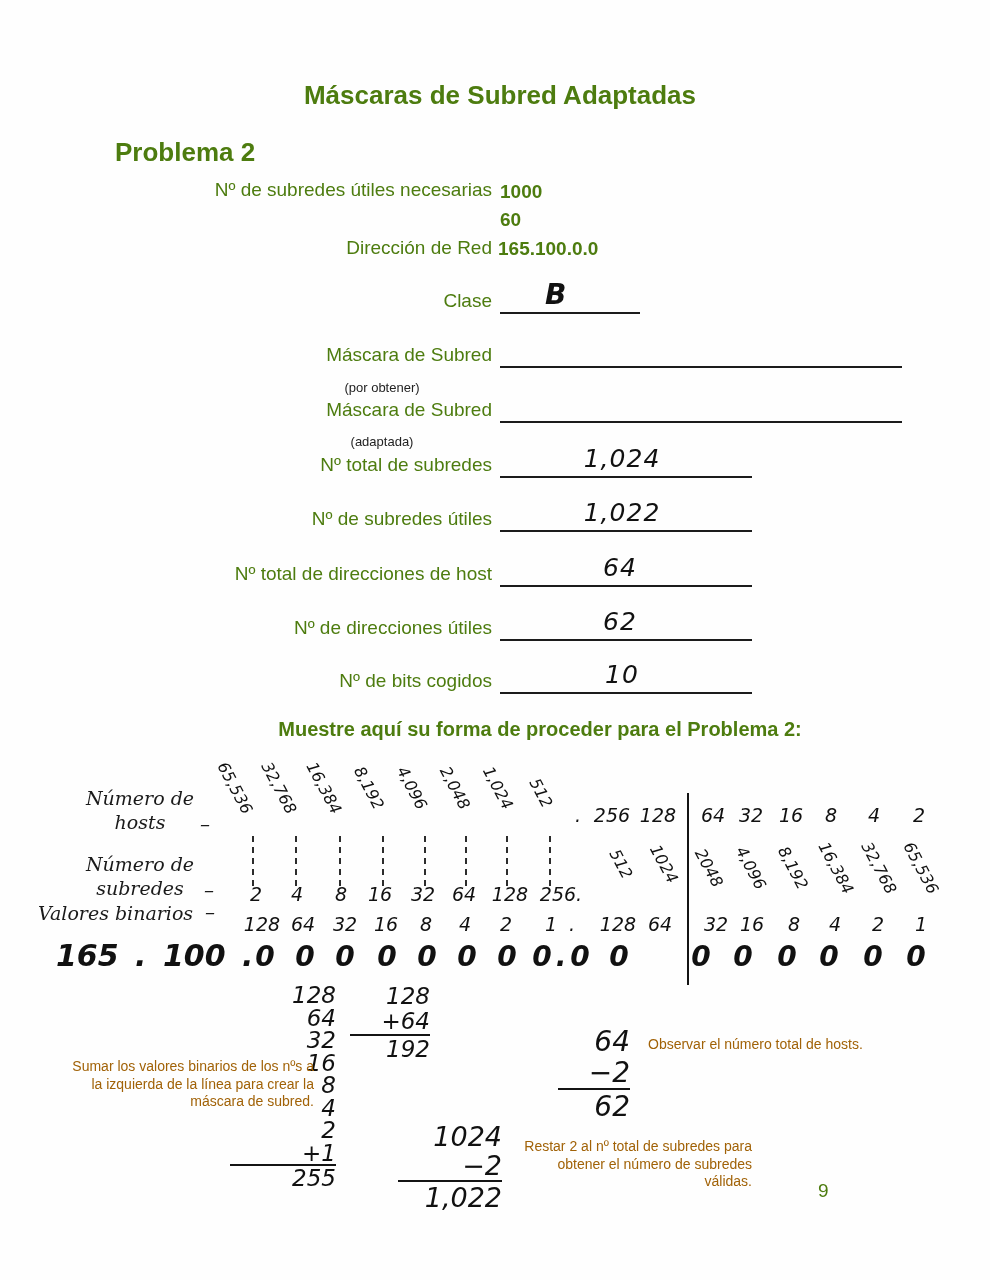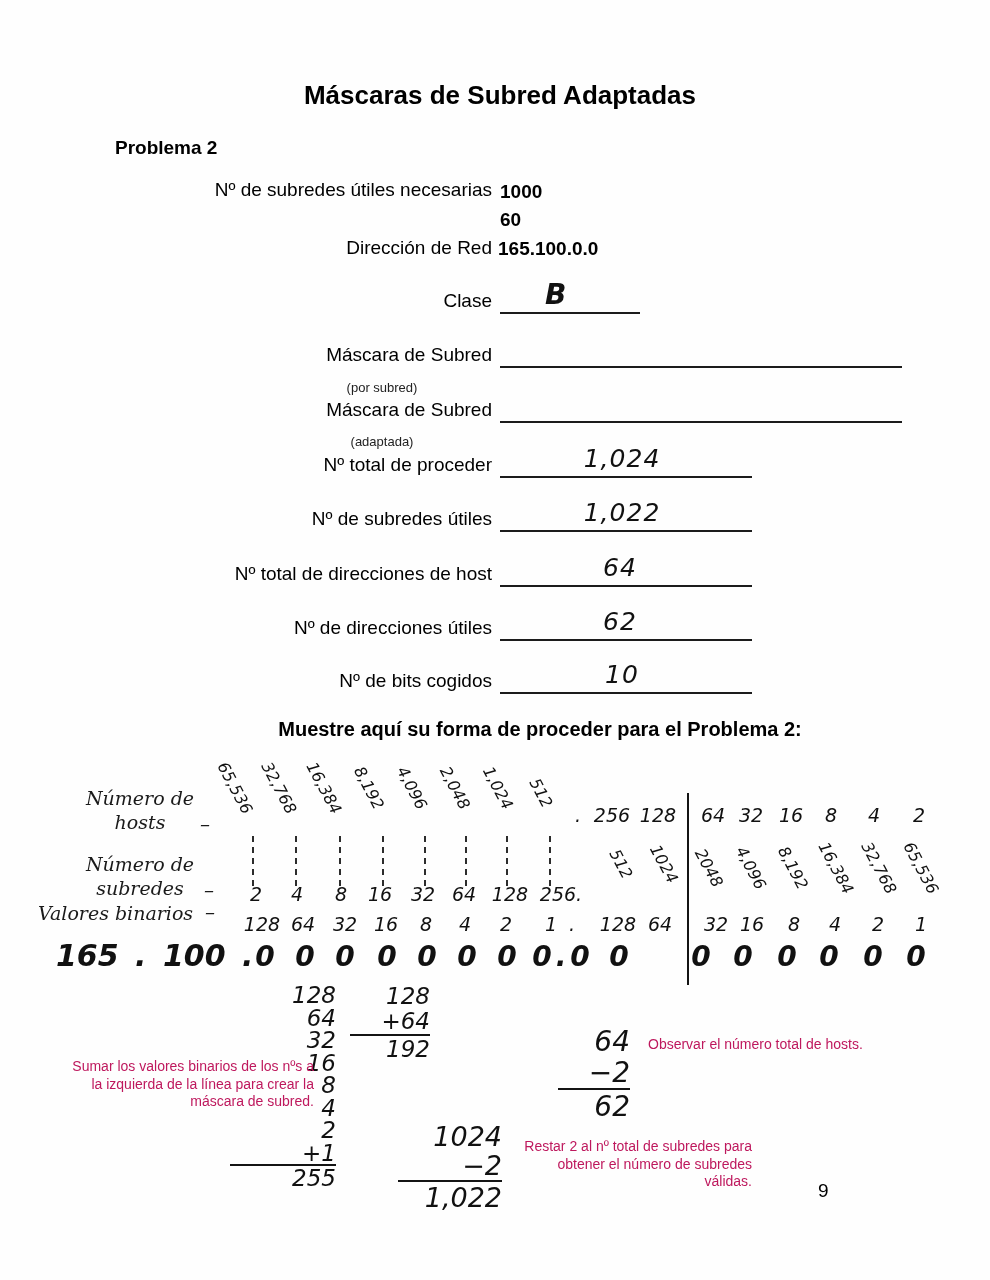--- a/index.html
+++ b/index.html
@@ -9,7 +9,7 @@
     margin:0 auto;
   }
   .abs{position:absolute;white-space:nowrap;}
-  .pr{font-family:"Liberation Sans",sans-serif;color:#000000;}
+  .pr{font-family:"Liberation Sans",sans-serif;color:#4d7c0f;}
   .hw{font-family:"DejaVu Sans",sans-serif;font-style:italic;color:#111;}
   .script{font-family:"DejaVu Serif",serif;font-style:italic;color:#1a1a1a;}
   .bold{font-weight:bold;}

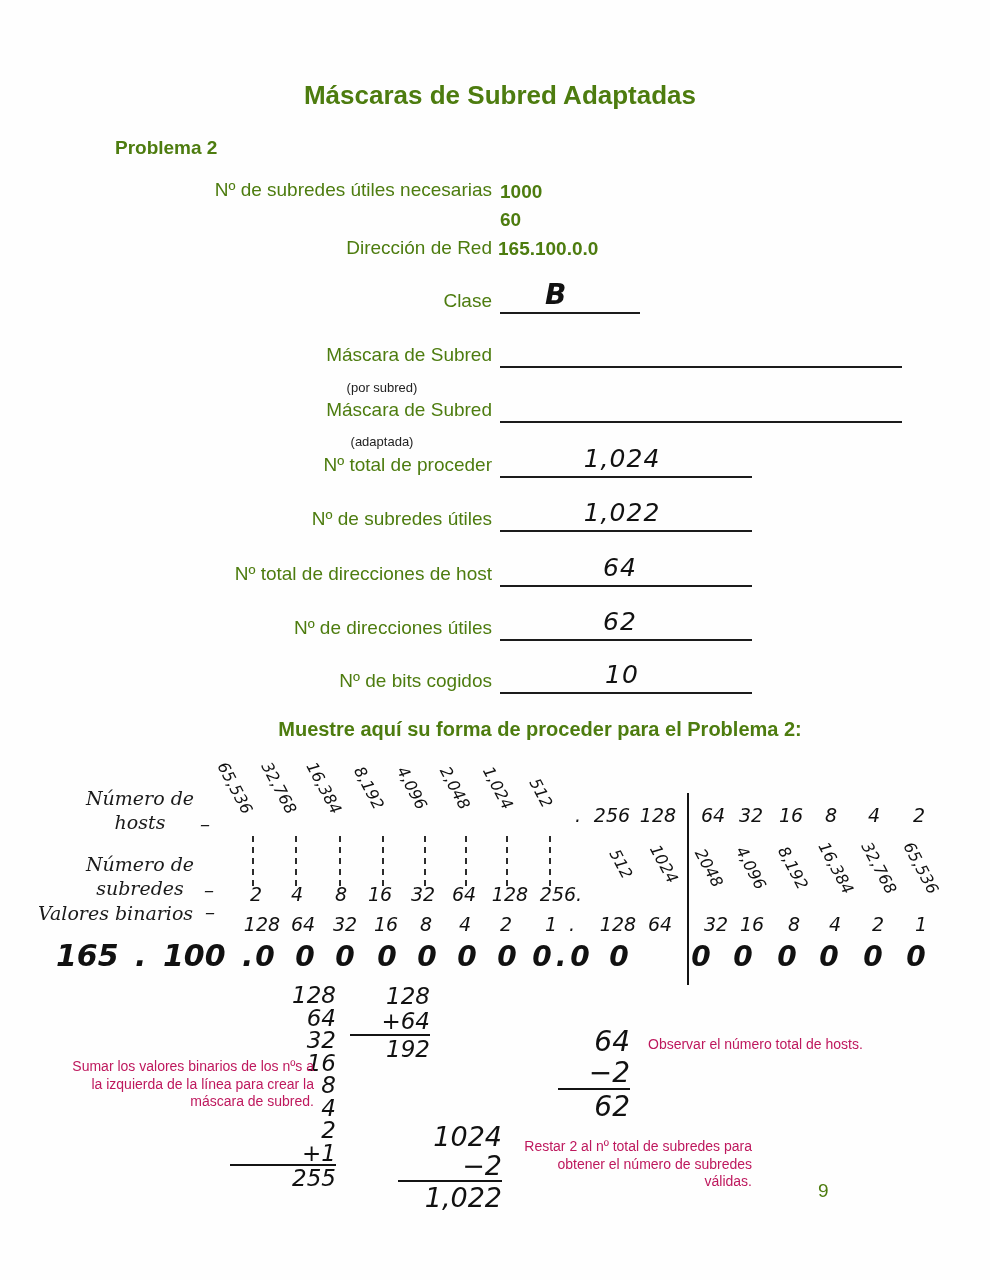--- a/index.html
+++ b/index.html
@@ -35,7 +35,7 @@
 <div class="page">
 
   <div class="abs pr bold ctr" style="left:500px;top:80px;font-size:26px;">Máscaras de Subred Adaptadas</div>
-  <div class="abs pr bold" style="left:115px;top:137px;font-size:19px;">Problema 2</div>
+  <div class="abs pr bold" style="left:115px;top:137px;font-size:26px;">Problema 2</div>
 
   <div class="abs pr lbl r-edge" style="top:179px;">Nº de subredes útiles necesarias</div>
   <div class="abs pr val" style="left:500px;top:181px;">1000</div>

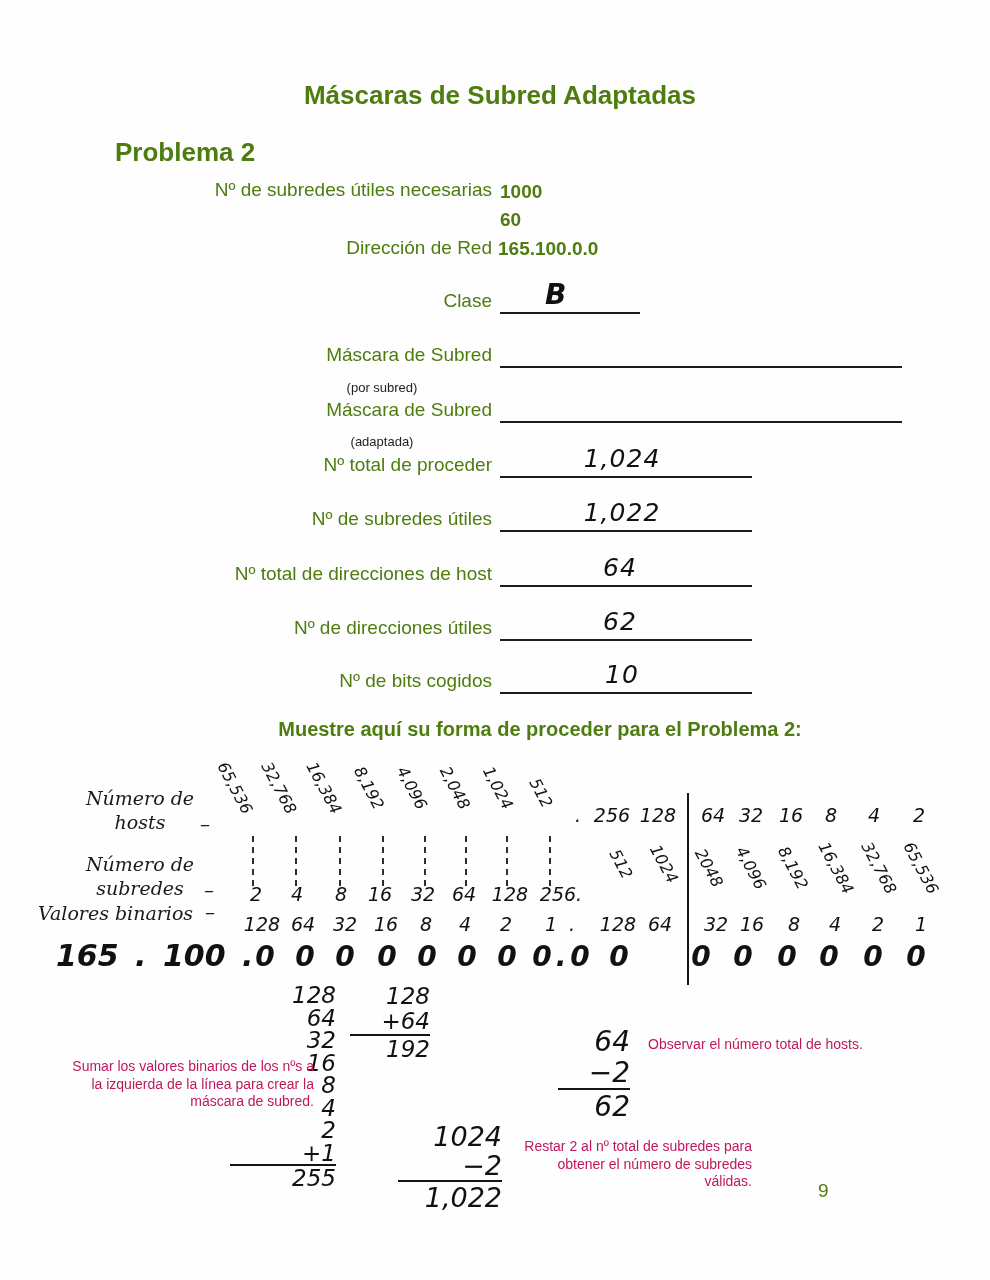--- a/index.html
+++ b/index.html
@@ -49,7 +49,7 @@
 
   <div class="abs pr lbl r-edge" style="top:344px;">Máscara de Subred</div>
   <div class="line" style="left:500px;top:366px;width:402px;"></div>
-  <div class="abs pr small-note ctr" style="left:382px;top:380px;">(por subred)</div>
+  <div class="abs pr small-note ctr" style="left:382px;top:380px;">(por obtener)</div>
 
   <div class="abs pr lbl r-edge" style="top:399px;">Máscara de Subred</div>
   <div class="line" style="left:500px;top:421px;width:402px;"></div>

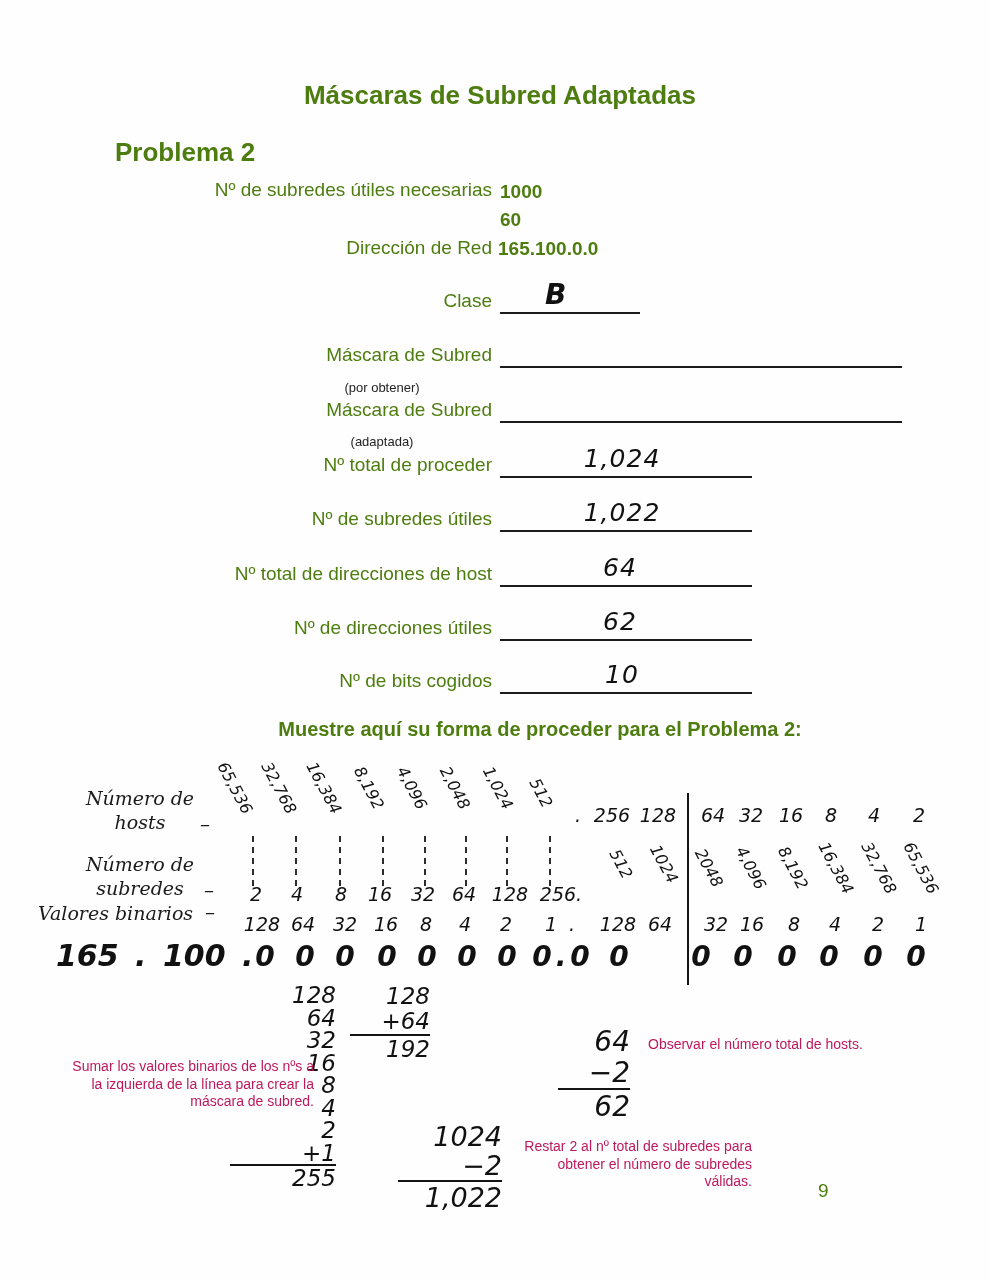--- a/index.html
+++ b/index.html
@@ -55,7 +55,7 @@
   <div class="line" style="left:500px;top:421px;width:402px;"></div>
   <div class="abs pr small-note ctr" style="left:382px;top:434px;">(adaptada)</div>
 
-  <div class="abs pr lbl r-edge" style="top:454px;">Nº total de proceder</div>
+  <div class="abs pr lbl r-edge" style="top:454px;">Nº total de subredes</div>
   <div class="line" style="left:500px;top:476px;width:252px;"></div>
   <div class="abs hw hwv ctr" style="left:622px;top:444px;">1,024</div>
 

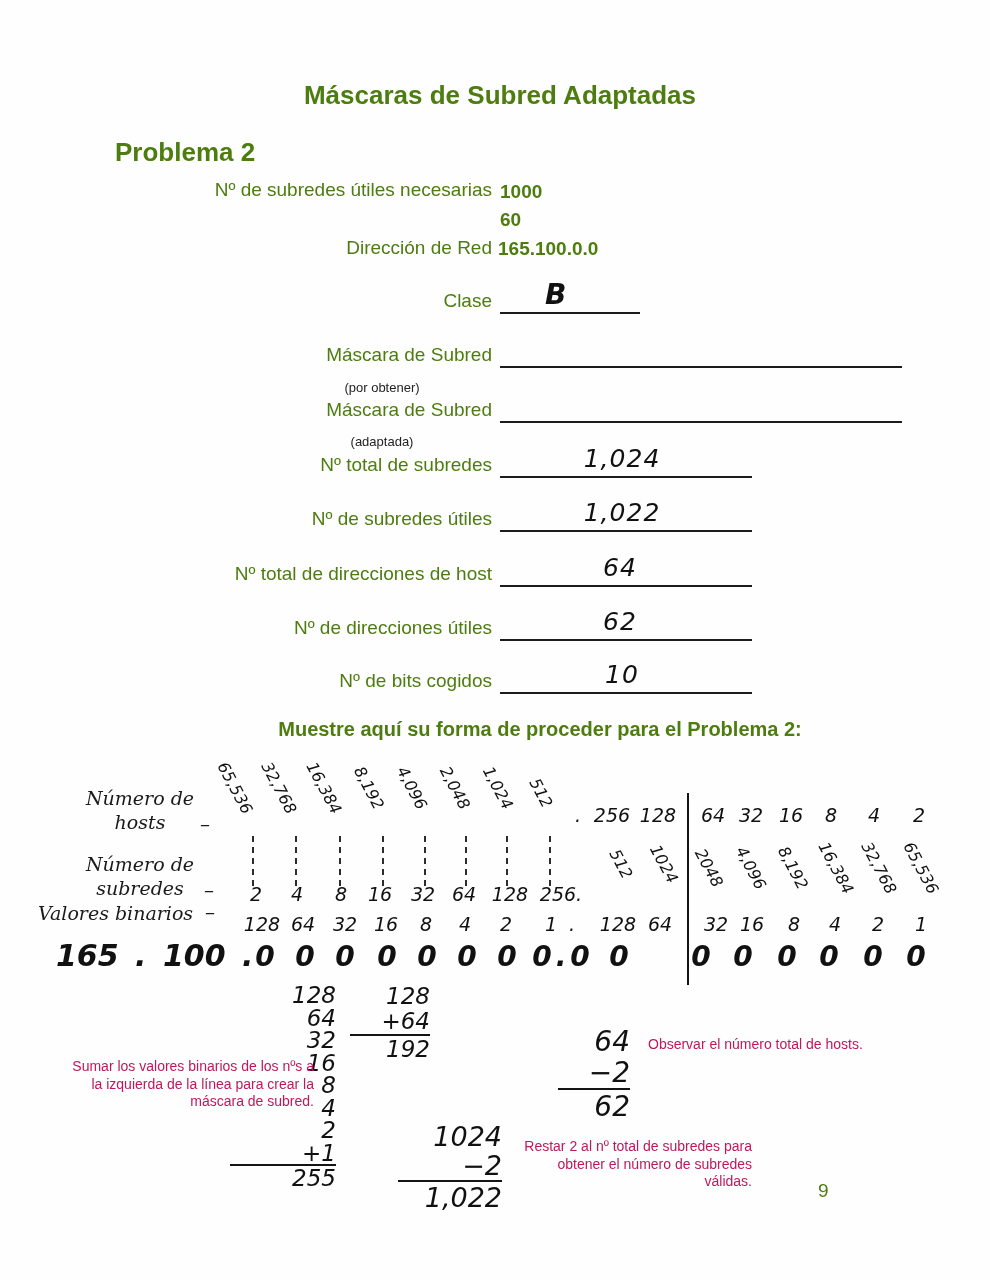--- a/index.html
+++ b/index.html
@@ -23,7 +23,7 @@
   .val{font-weight:bold;font-size:19px;}
   .hwv{font-size:25px;letter-spacing:1px;}
   .small-note{font-size:13px;color:#222;}
-  .note{font-size:14px;line-height:17.5px;color:#be185d;white-space:normal;}
+  .note{font-size:14px;line-height:17.5px;color:#a16207;white-space:normal;}
   .tbl{font-size:19px;}
   .calc-col{text-align:right;}
   .calc-col span{display:block;}

